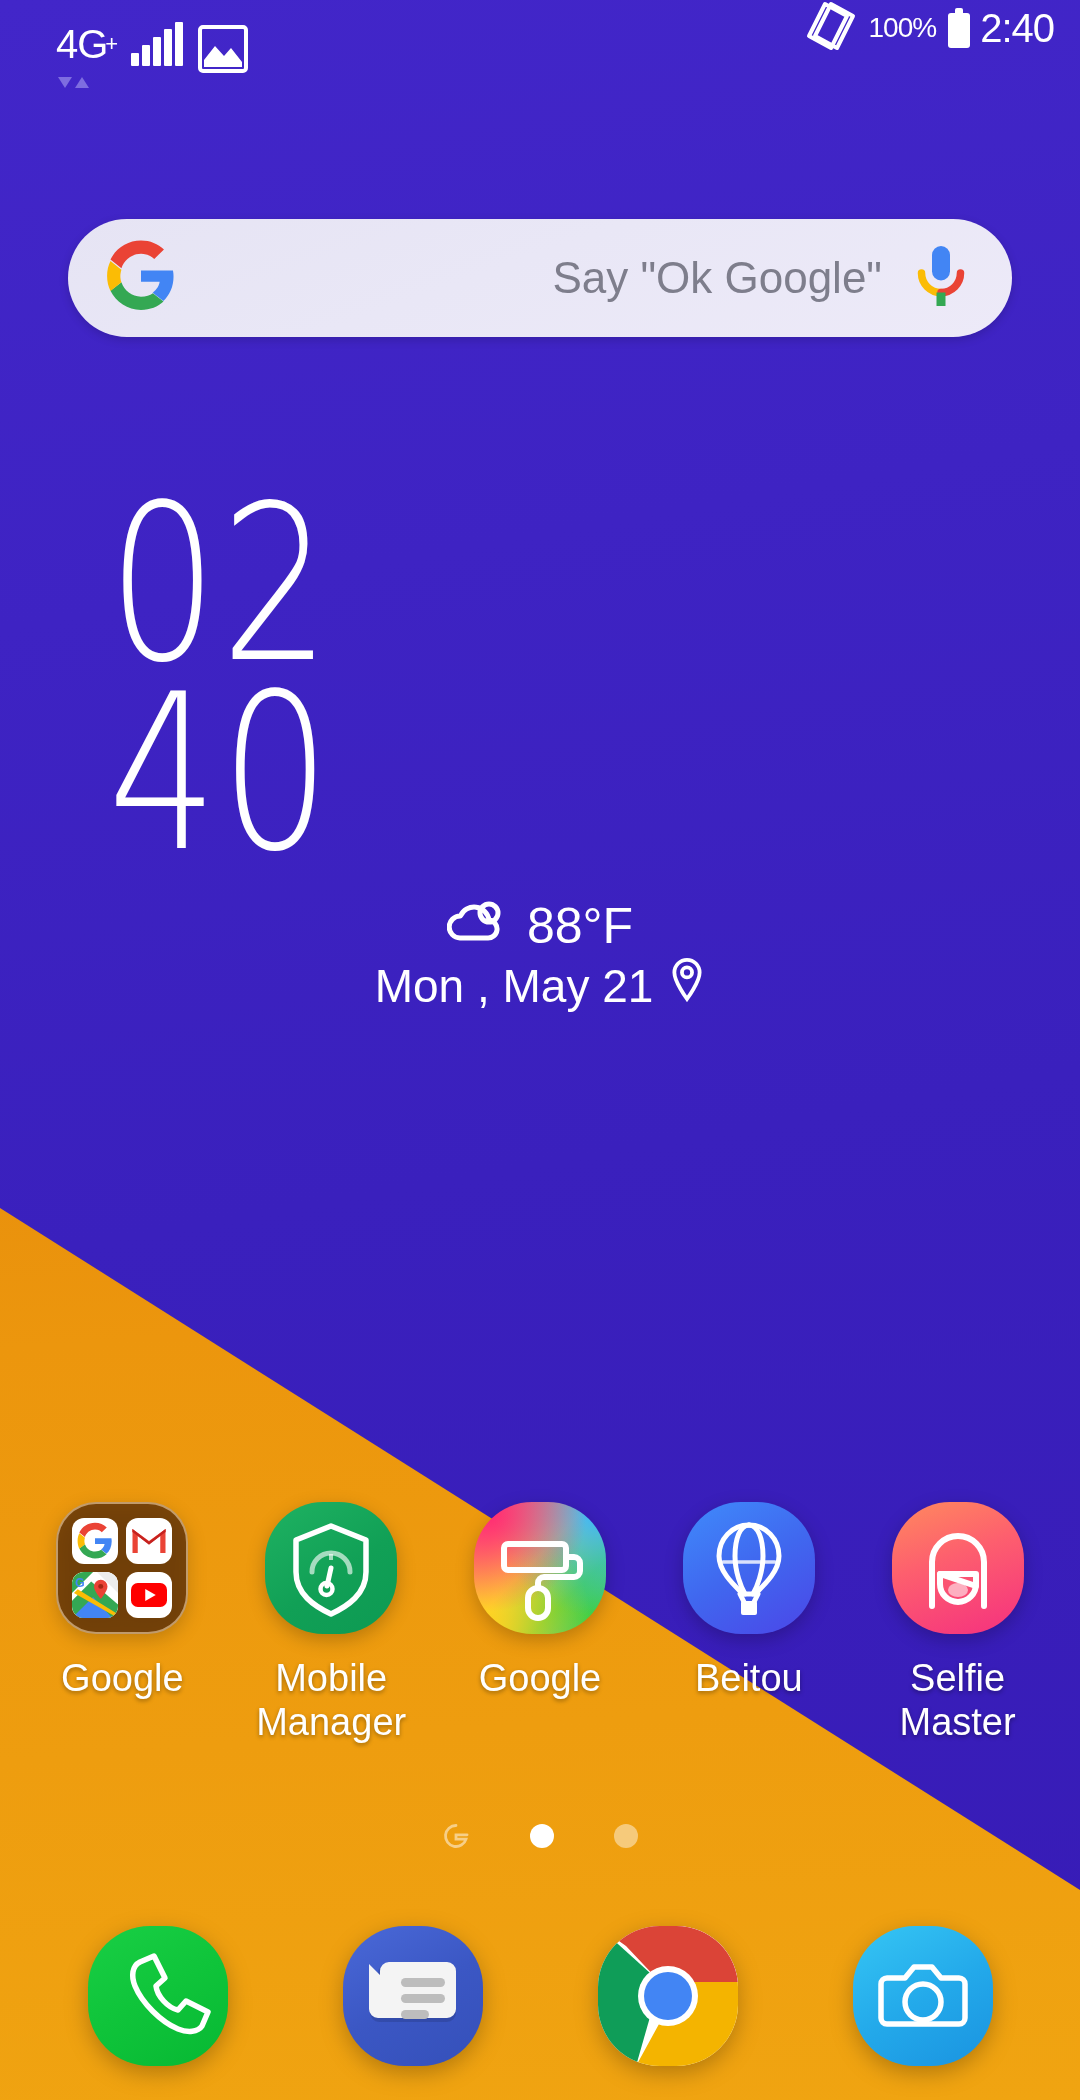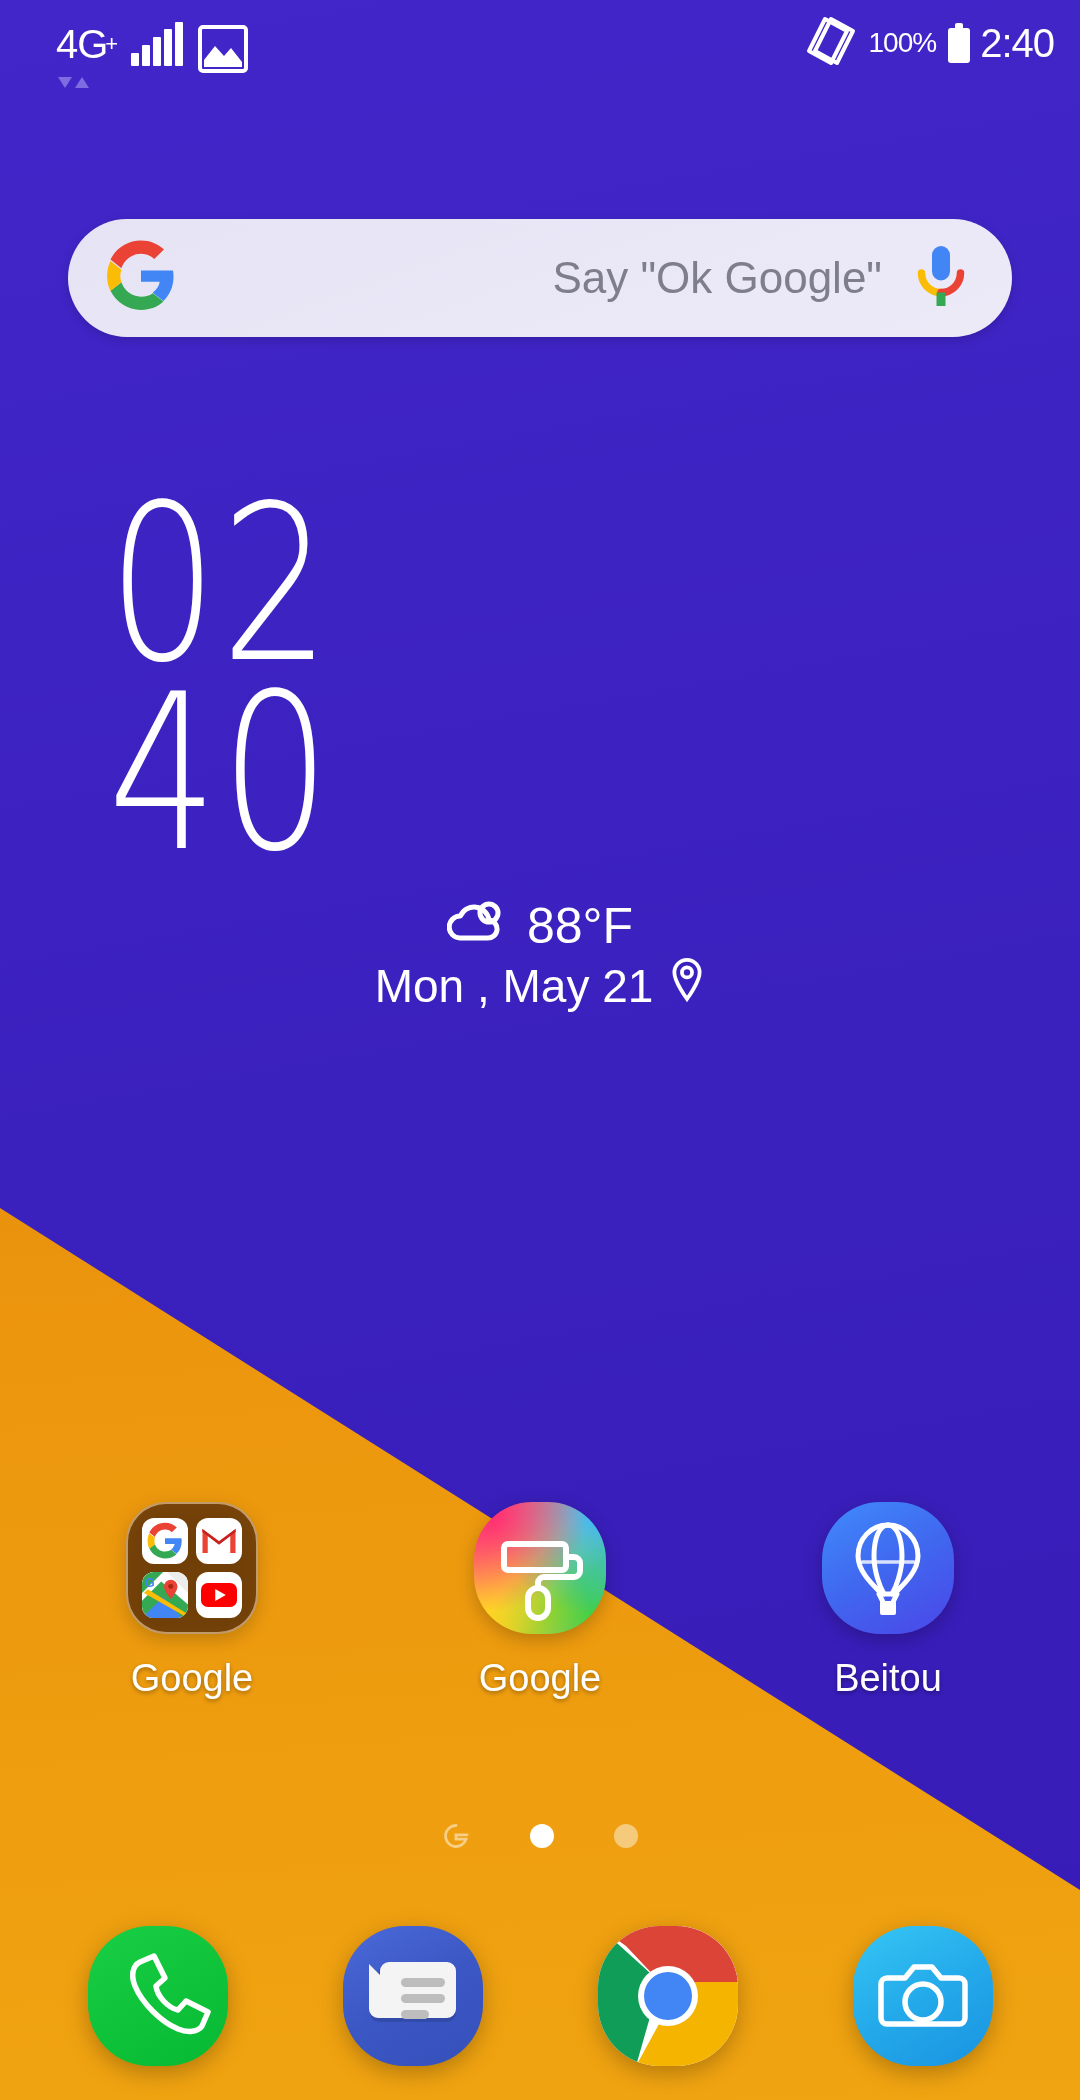--- a/index.html
+++ b/index.html
@@ -26,7 +26,7 @@
   
   .statusbar{
     position:absolute;left:0;top:0;width:1080px;height:86px;
-    display:flex;align-items:center;
+    display:flex;align-items:flex-start;
     color:#fff;
   }
   .sb-left{display:flex;align-items:flex-end;gap:14px;padding-left:56px;height:86px;}

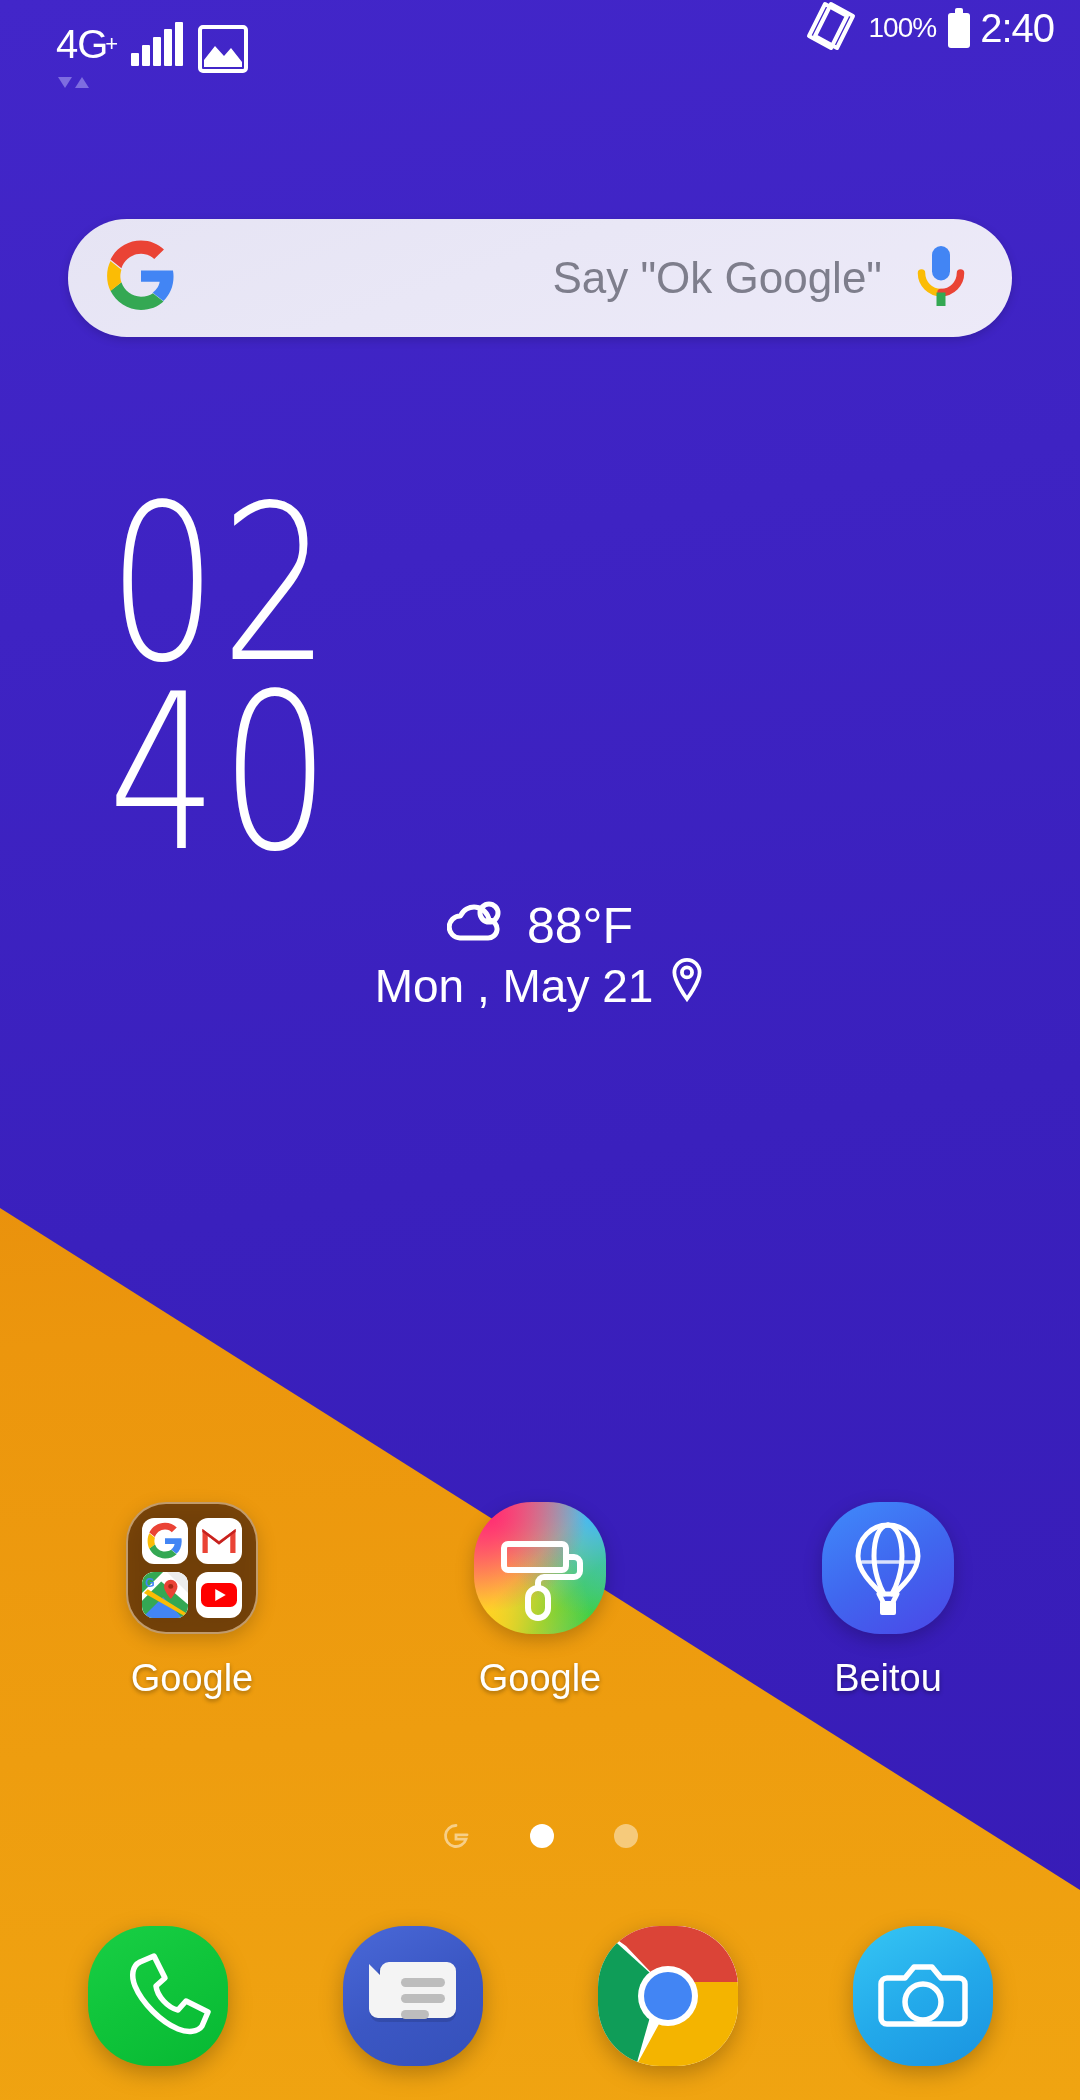--- a/index.html
+++ b/index.html
@@ -315,6 +315,19 @@
       <div class="applabel">Google</div>
     </div>
 
+    <div class="app">
+      <div class="appicon">
+        <div class="squircle" style="background:linear-gradient(145deg,#1fb262 0%,#11a056 55%,#0d9a53 100%);"></div>
+        <svg style="position:absolute;inset:0" width="132" height="132" viewBox="0 0 132 132">
+          <path d="M66 24 L101 38 V70 c0 22 -18 34 -35 42 c-17 -8 -35 -20 -35 -42 V38 Z" fill="none" stroke="#fff" stroke-width="5.5" stroke-linejoin="round"></path>
+          <path d="M47 70 a19 19 0 0 1 38 0" fill="none" stroke="rgba(255,255,255,.62)" stroke-width="5" stroke-linecap="round"></path>
+          <line x1="66" y1="52" x2="66" y2="58" stroke="rgba(255,255,255,.62)" stroke-width="4"></line>
+          <line x1="66" y1="66" x2="62" y2="84" stroke="#fff" stroke-width="5" stroke-linecap="round"></line>
+          <circle cx="61.5" cy="87" r="6" fill="none" stroke="#fff" stroke-width="4.5"></circle>
+        </svg>
+      </div>
+      <div class="applabel"><span>Mobile</span><br><span>Manager</span></div>
+    </div>
 
     <div class="app">
       <div class="appicon">

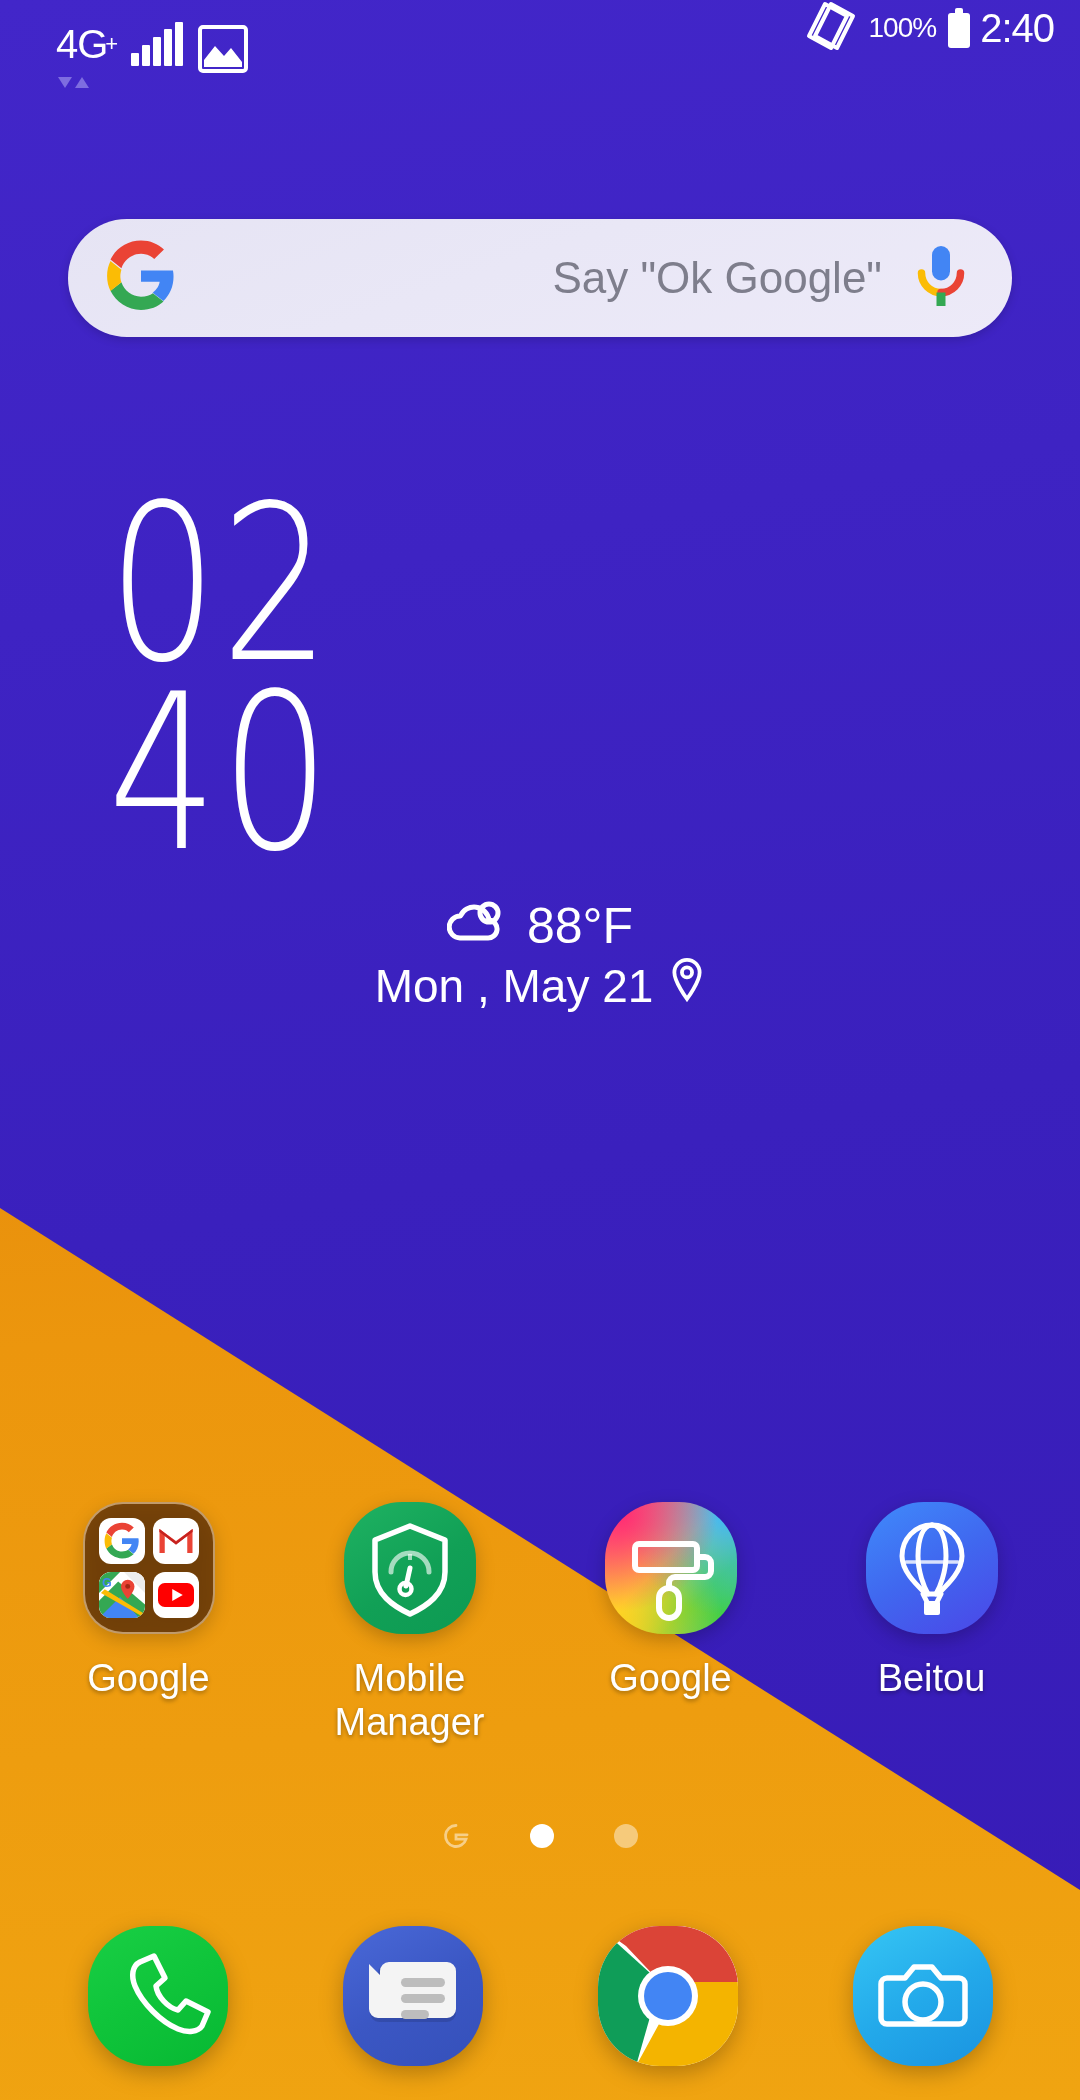--- a/index.html
+++ b/index.html
@@ -364,6 +364,18 @@
       <div class="applabel">Beitou</div>
     </div>
 
+    <div class="app">
+      <div class="appicon">
+        <div class="squircle" style="background:linear-gradient(160deg,#ff8a5e 0%,#fd5f6e 42%,#f5307f 100%);"></div>
+        <svg style="position:absolute;inset:0" width="132" height="132" viewBox="0 0 132 132">
+          <path d="M40 104 V60 a26 26 0 0 1 52 0 v44" fill="none" stroke="#fff" stroke-width="6" stroke-linecap="round"></path>
+          <path d="M48 72 h36 v10 a18 18 0 0 1 -36 0 Z" fill="none" stroke="#fff" stroke-width="6" stroke-linejoin="round"></path>
+          <path d="M48 72 L84 84" stroke="#fff" stroke-width="6" fill="none" stroke-linecap="round"></path>
+          <ellipse cx="66" cy="88" rx="10" ry="7" fill="rgba(255,255,255,.55)"></ellipse>
+        </svg>
+      </div>
+      <div class="applabel"><span>Selfie</span><br><span>Master</span></div>
+    </div>
 
   </div>
 

